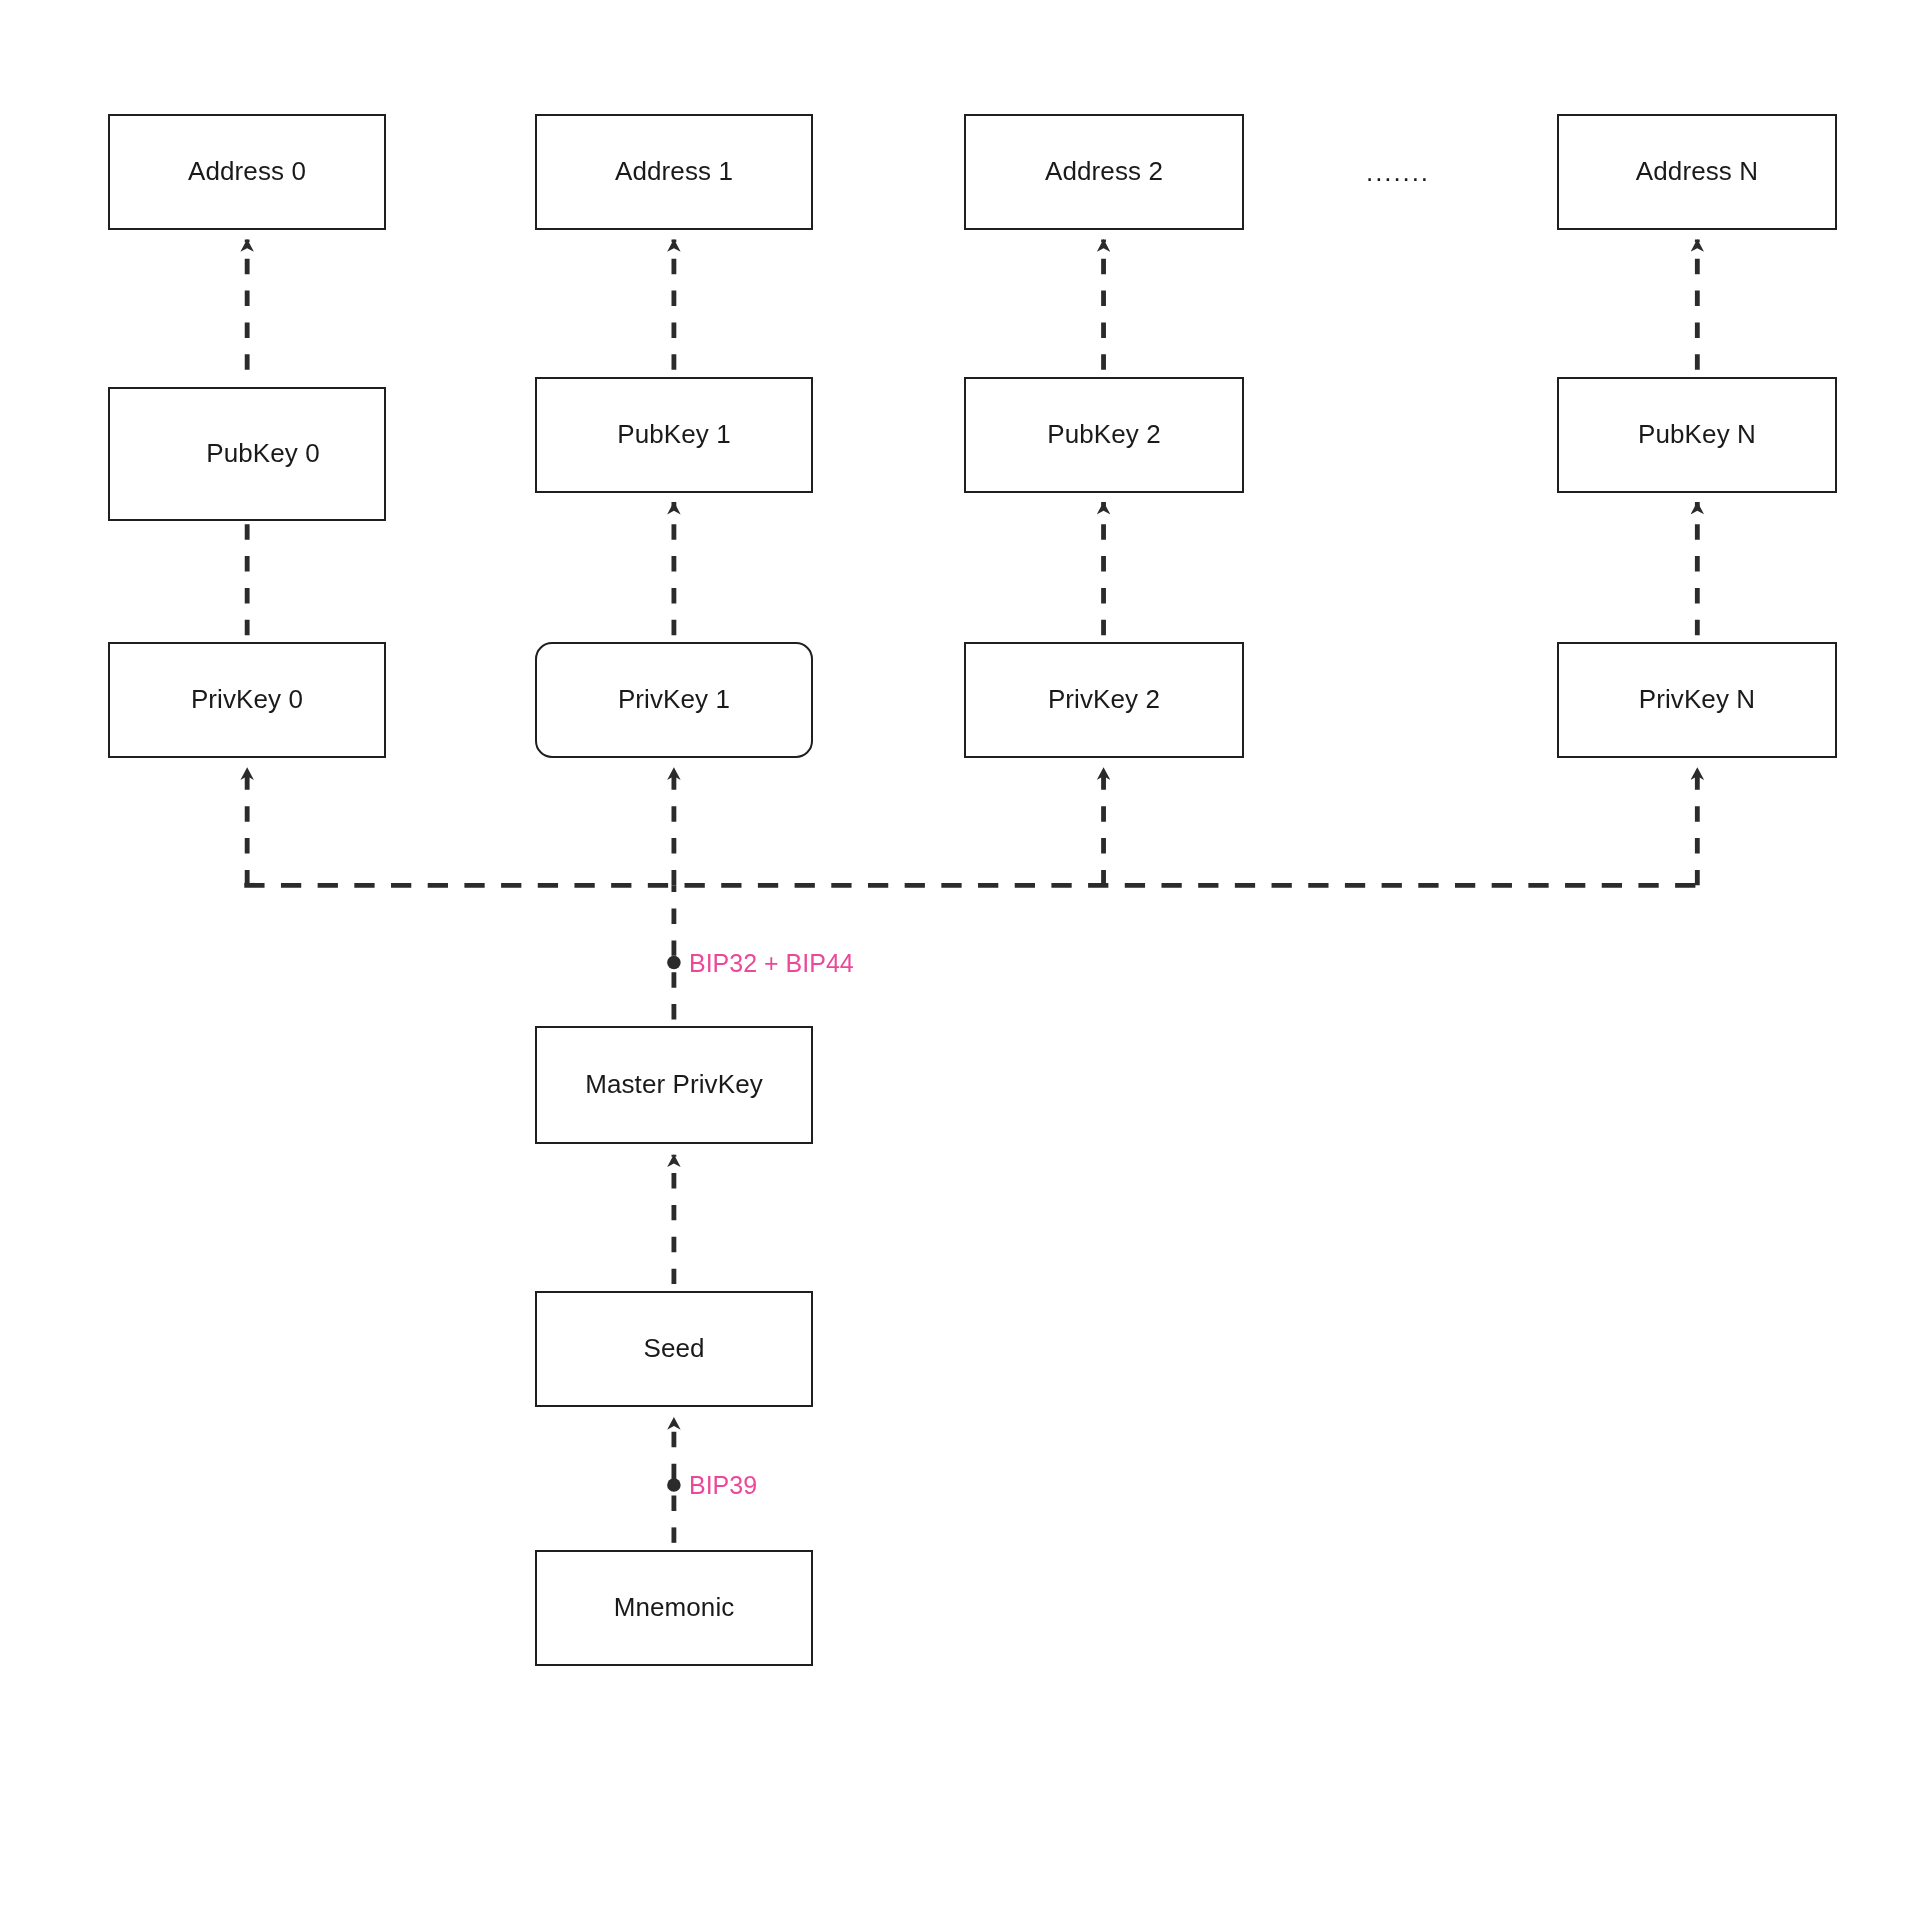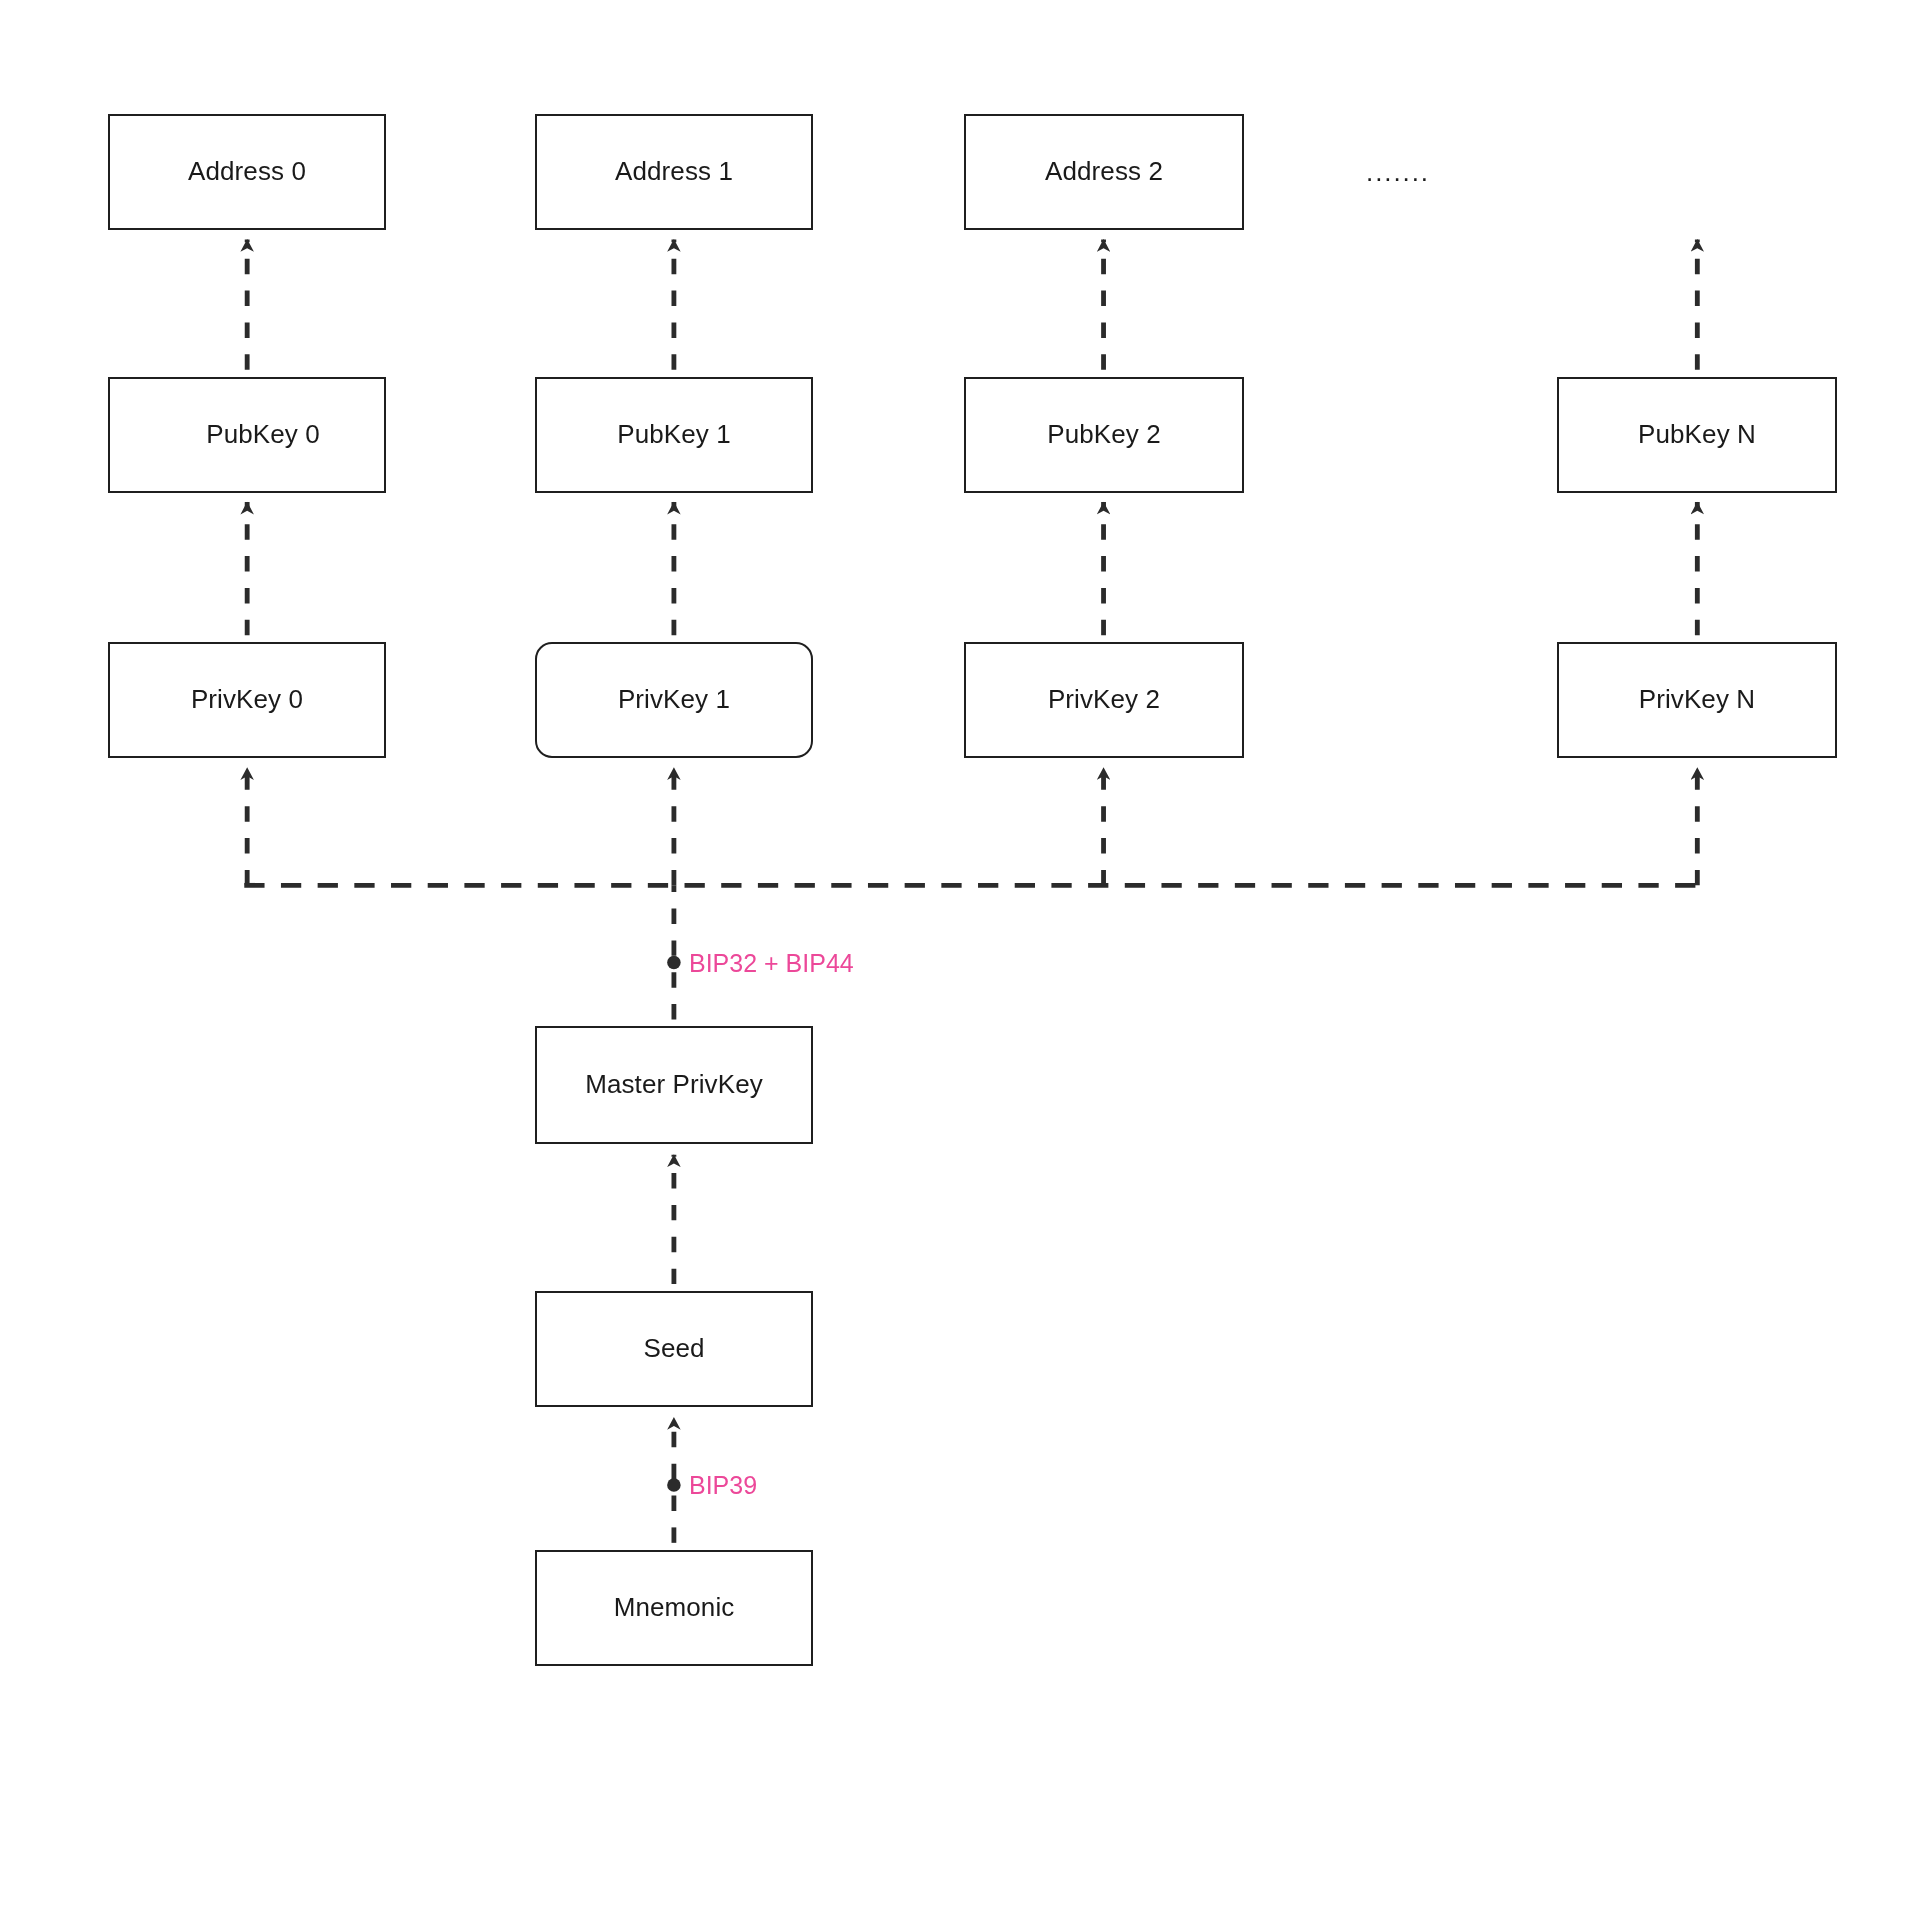--- a/index.html
+++ b/index.html
@@ -112,6 +112,9 @@
     <span class="node-label">Address 2</span>
   </div>
   <div class="ellipsis-text" style="left:1398px; top:172px;">.......</div>
+  <div class="node-box" style="left:1557px; top:114px; width:280px; height:116px;">
+    <span class="node-label">Address N</span>
+  </div>
 
   <div class="node-box" style="left:108px; top:377px; width:278px; height:116px;padding-left:32px;">
     <span class="node-label">PubKey 0</span>

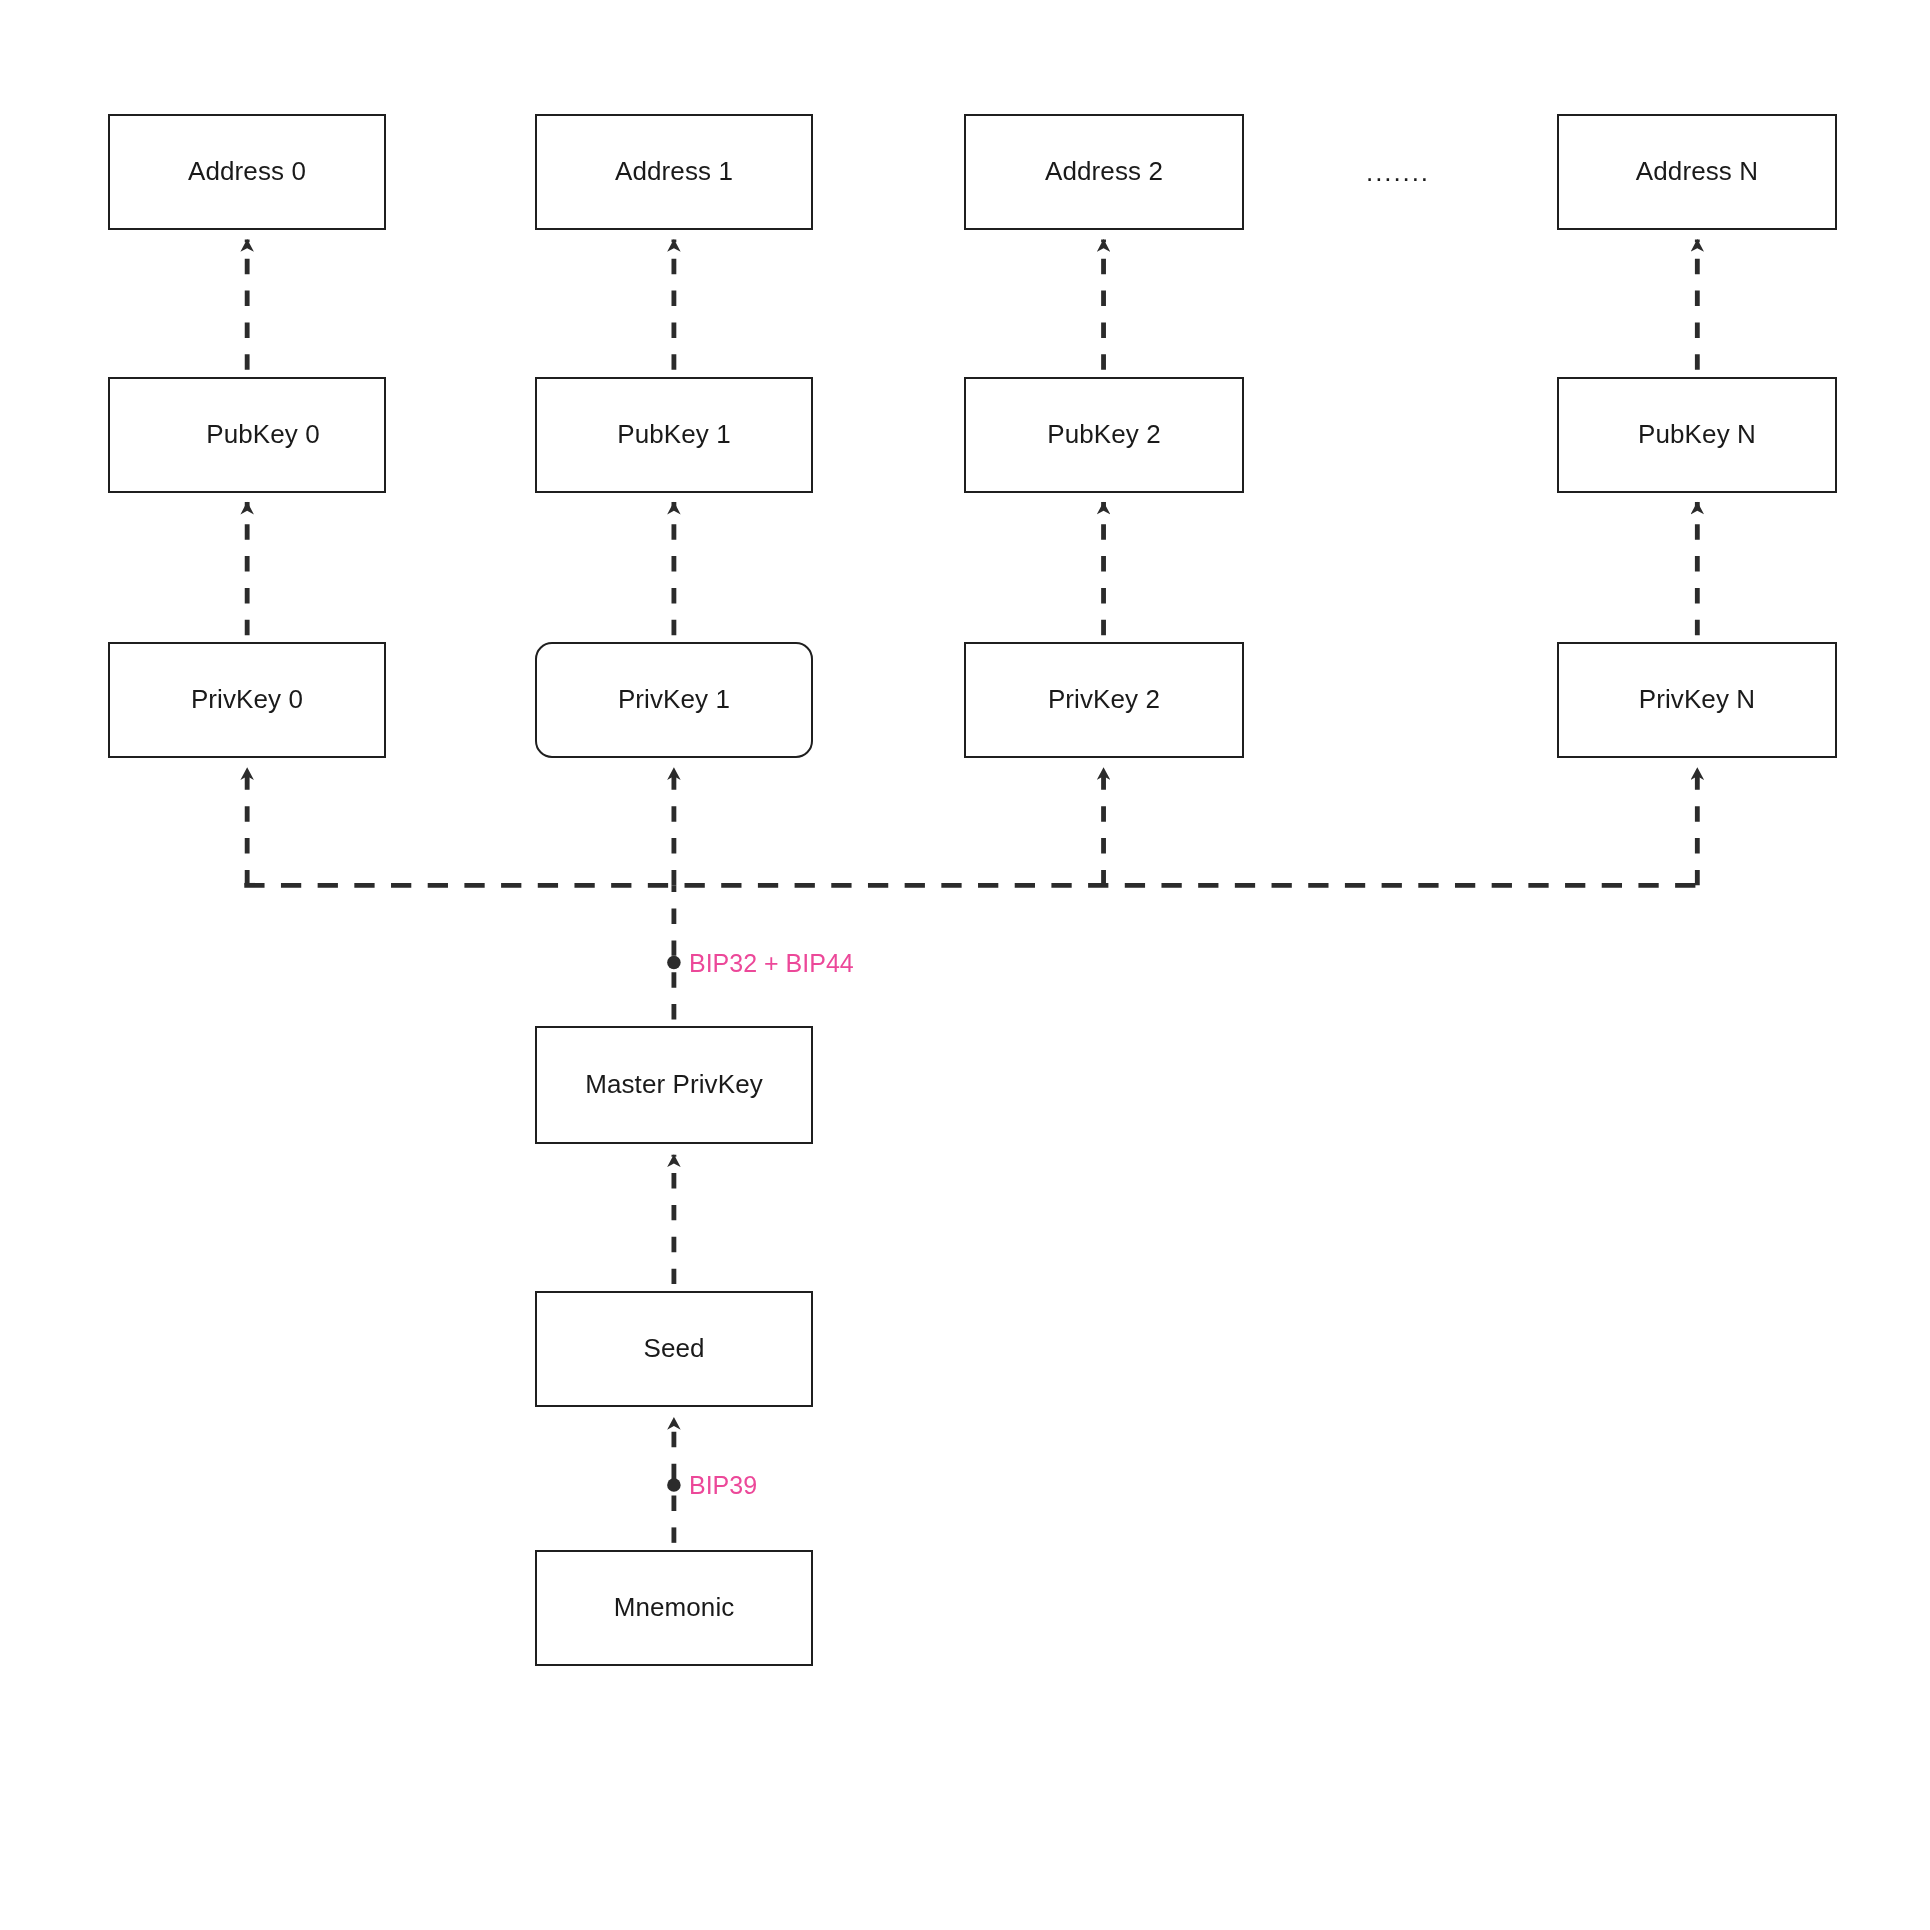--- a/index.html
+++ b/index.html
@@ -116,7 +116,7 @@
     <span class="node-label">Address N</span>
   </div>
 
-  <div class="node-box" style="left:108px; top:377px; width:278px; height:116px;padding-left:32px;">
+  <div class="node-box" style="left:108px; top:387px; width:278px; height:134px;padding-left:32px;">
     <span class="node-label">PubKey 0</span>
   </div>
   <div class="node-box" style="left:535px; top:377px; width:278px; height:116px;">

